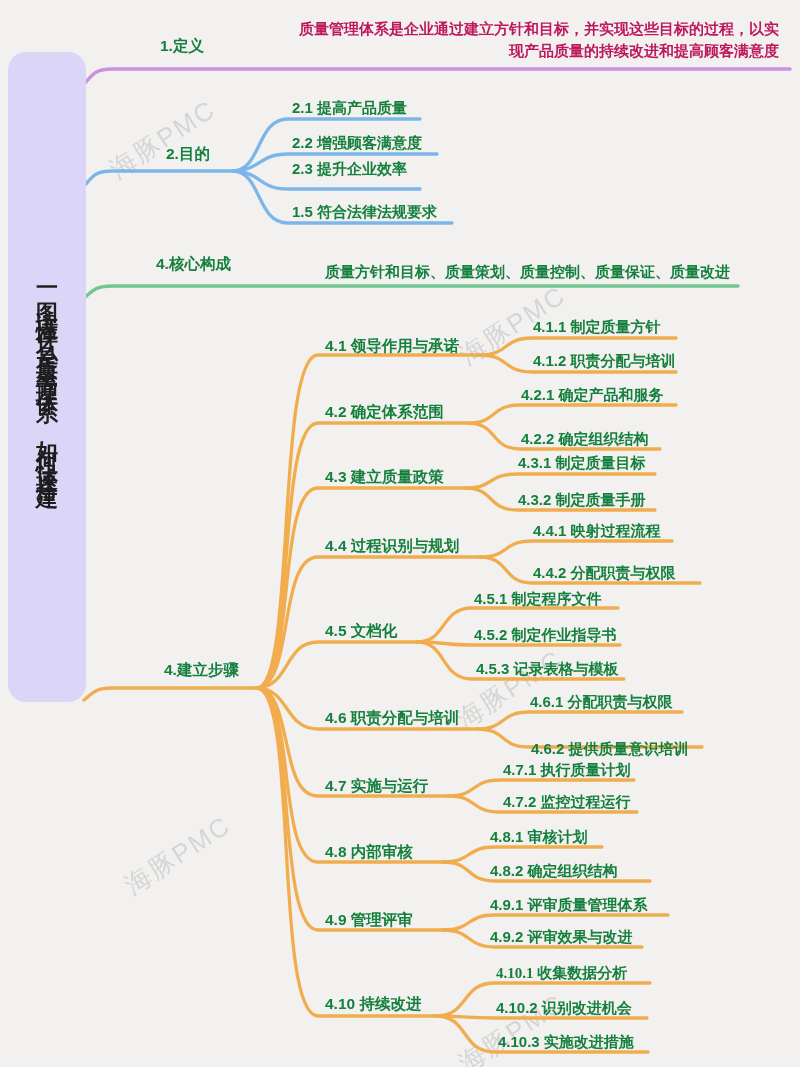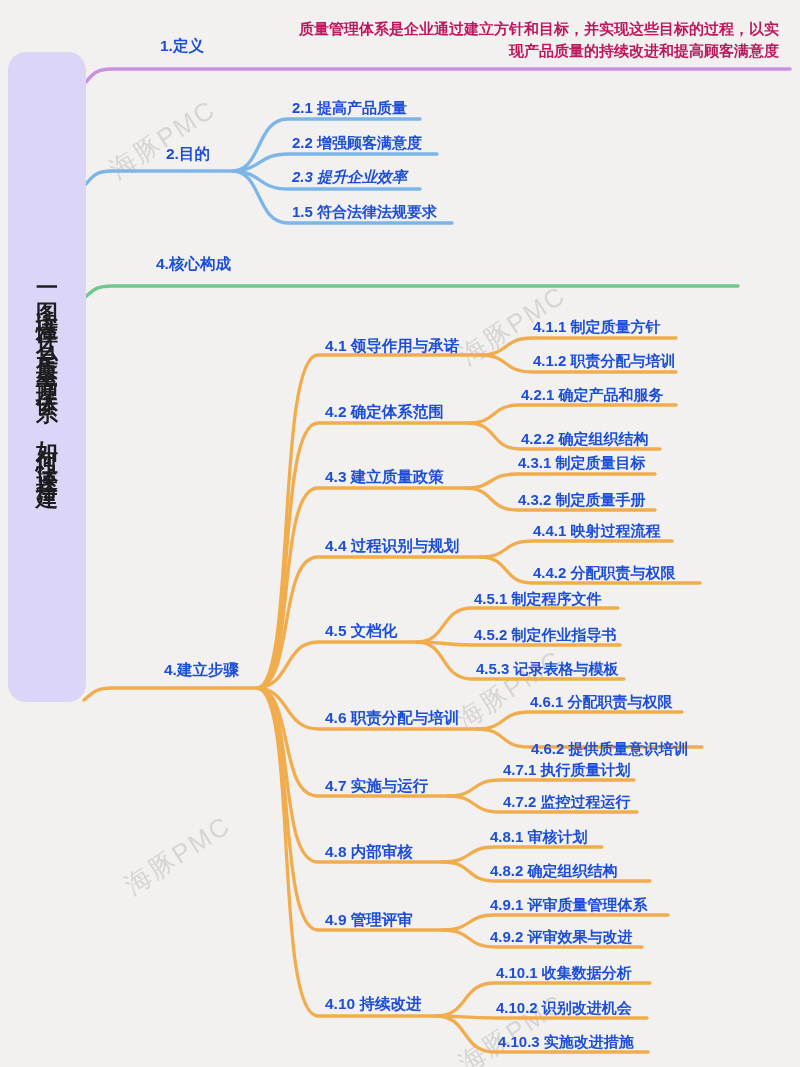--- a/index.html
+++ b/index.html
@@ -18,7 +18,7 @@
   .p4{stroke:#f1ad4d;stroke-width:3.3px;}
   .label{
     position:absolute;z-index:3;
-    color:#1d4ed8;font-weight:600;font-size:15.5px;
+    color:#15803d;font-weight:600;font-size:15.5px;
     white-space:nowrap;line-height:18px;
   }
   .label.small{font-size:15px;}

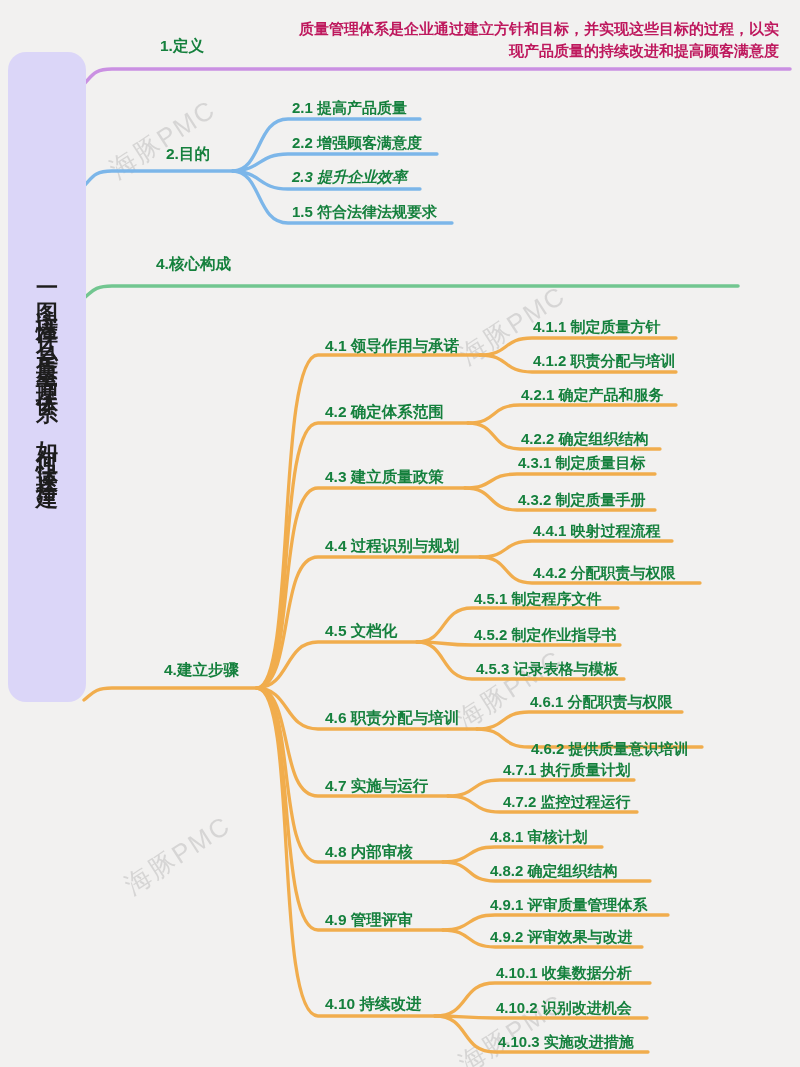--- a/index.html
+++ b/index.html
@@ -121,7 +121,7 @@
   <div class="label" style="left:166px;top:145px;">2.目的</div>
   <div class="label small" style="left:292px;top:99px;">2.1 提高产品质量</div>
   <div class="label small" style="left:292px;top:134px;">2.2 增强顾客满意度</div>
-  <div class="label small" style="left:292px;top:168px;font-style:italic;">2.3 提升企业效率</div>
+  <div class="label small" style="left:292px;top:160px;">2.3 提升企业效率</div>
   <div class="label small" style="left:292px;top:203px;">1.5 符合法律法规要求</div>
 
   <div class="label" style="left:156px;top:255px;">4.核心构成</div>

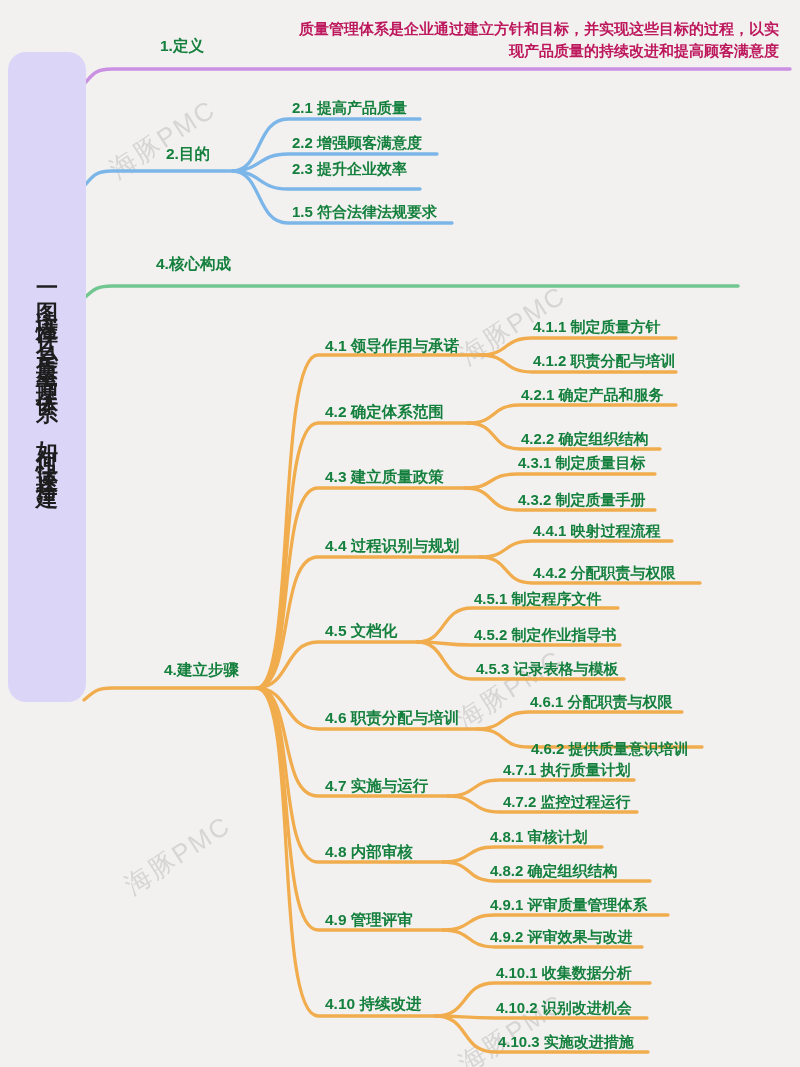--- a/index.html
+++ b/index.html
@@ -125,6 +125,7 @@
   <div class="label small" style="left:292px;top:203px;">1.5 符合法律法规要求</div>
 
   <div class="label" style="left:156px;top:255px;">4.核心构成</div>
+  <div class="label small" style="left:325px;top:263px;">质量方针和目标、质量策划、质量控制、质量保证、质量改进</div>
 
   <div class="label" style="left:164px;top:661px;">4.建立步骤</div>
 

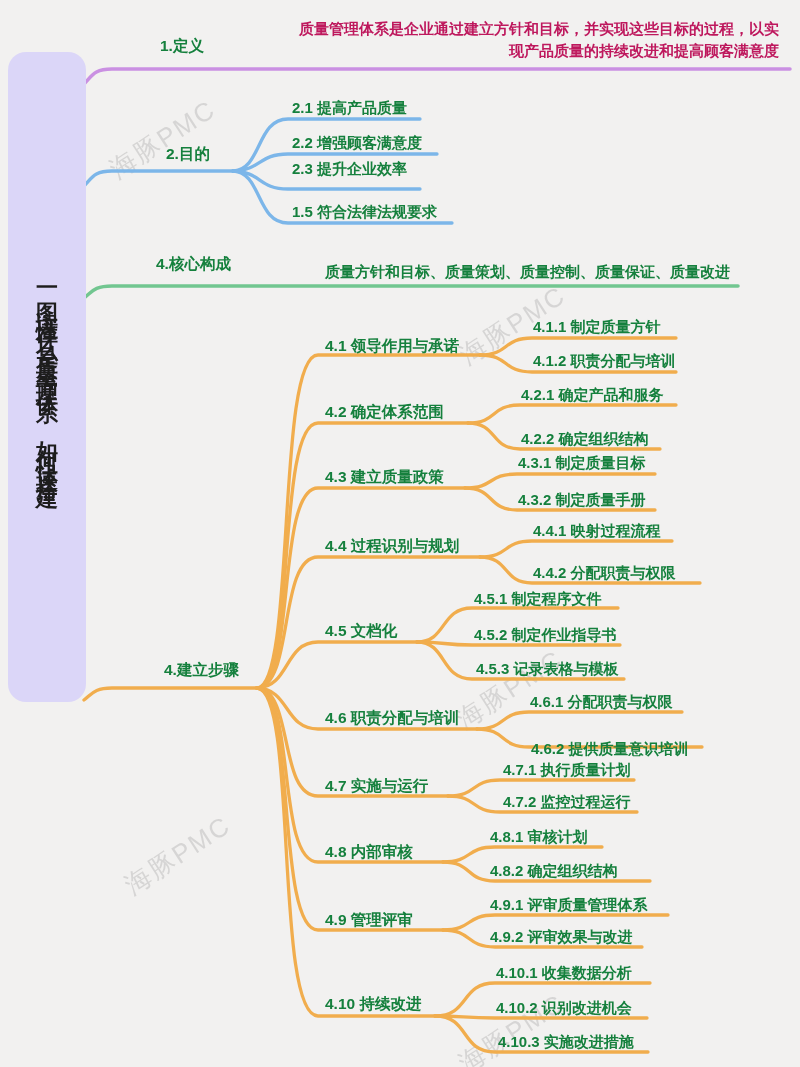--- a/index.html
+++ b/index.html
@@ -167,7 +167,7 @@
   <div class="label small" style="left:490px;top:928px;">4.9.2 评审效果与改进</div>
 
   <div class="label" style="left:325px;top:995px;">4.10 持续改进</div>
-  <div class="label small" style="left:496px;top:964px;">4.10.1 收集数据分析</div>
+  <div class="label small" style="left:496px;top:964px;font-family:Liberation Serif, serif;">4.10.1 收集数据分析</div>
   <div class="label small" style="left:496px;top:999px;">4.10.2 识别改进机会</div>
   <div class="label small" style="left:498px;top:1033px;">4.10.3 实施改进措施</div>
 

